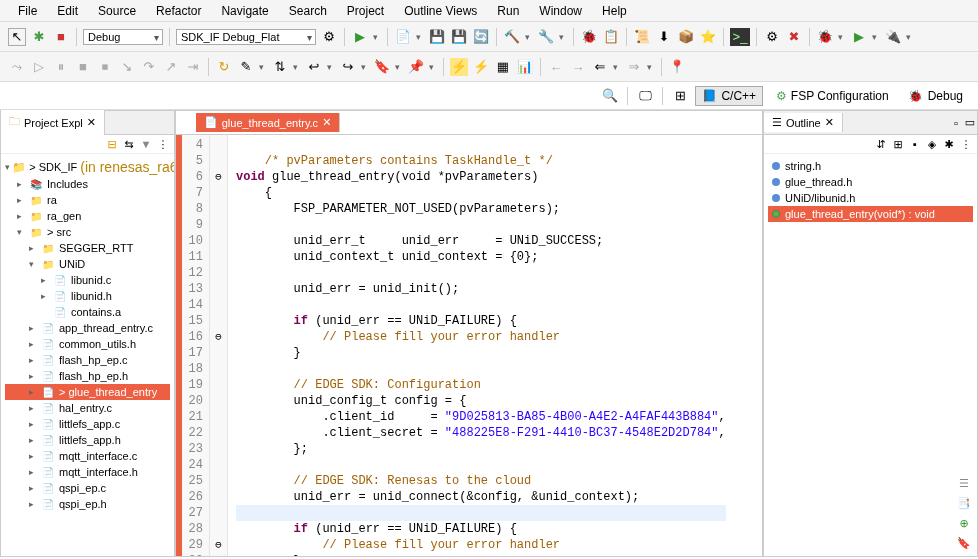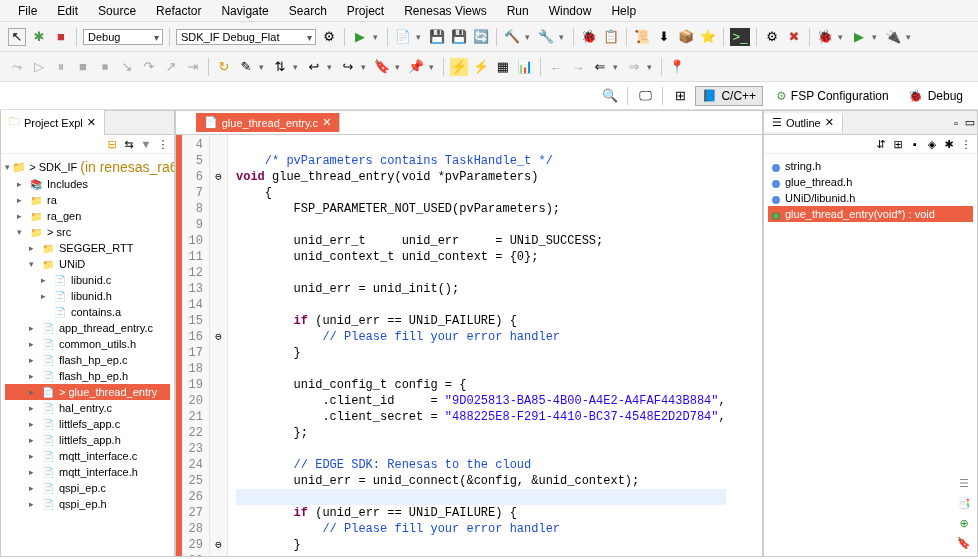--- a/index.html
+++ b/index.html
@@ -61,7 +61,7 @@
     <span>Navigate</span>
     <span>Search</span>
     <span>Project</span>
-    <span>Renesas Views</span>
+    <span>Outline Views</span>
     <span>Run</span>
     <span>Window</span>
     <span>Help</span>

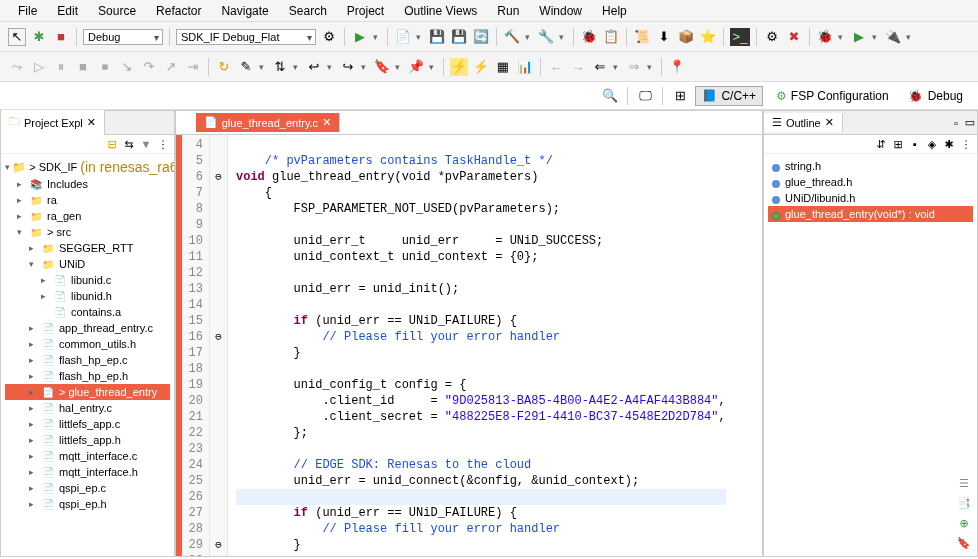--- a/index.html
+++ b/index.html
@@ -38,7 +38,7 @@
 .marker-bar { background: #ec5f42; width: 6px; }
 .code { padding: 2px 8px; font-family: 'Courier New', monospace; font-size: 12px; line-height: 16px; white-space: pre; }
 .kw { color: #7f0055; font-weight: bold; }
-.cm { color: #1d4ed8; }
+.cm { color: #a16207; }
 .str { color: #2a00ff; }
 .cur-line { background: #e8f2fe; display: inline-block; width: 100%; }
 .outline-list { padding: 4px; font-size: 11px; }

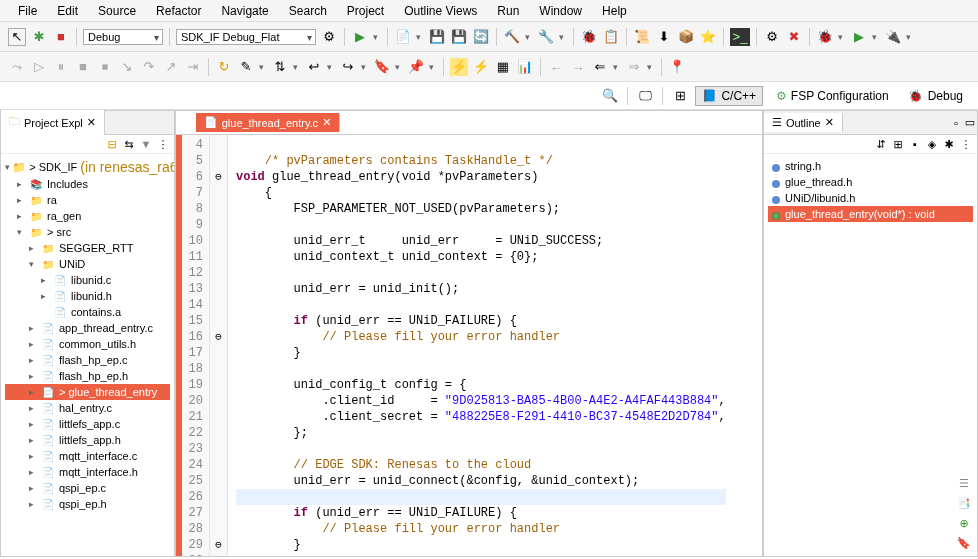--- a/index.html
+++ b/index.html
@@ -42,7 +42,7 @@
 .str { color: #2a00ff; }
 .cur-line { background: #e8f2fe; display: inline-block; width: 100%; }
 .outline-list { padding: 4px; font-size: 11px; }
-.outline-item { display: flex; align-items: flex-end; gap: 5px; padding: 2px 4px; }
+.outline-item { display: flex; align-items: center; gap: 5px; padding: 2px 4px; }
 .outline-item.selected { background: #ec5f42; color: #fff; }
 .dot { width: 8px; height: 8px; border-radius: 50%; display: inline-block; }
 .dot-blue { background: #5b8dd6; }

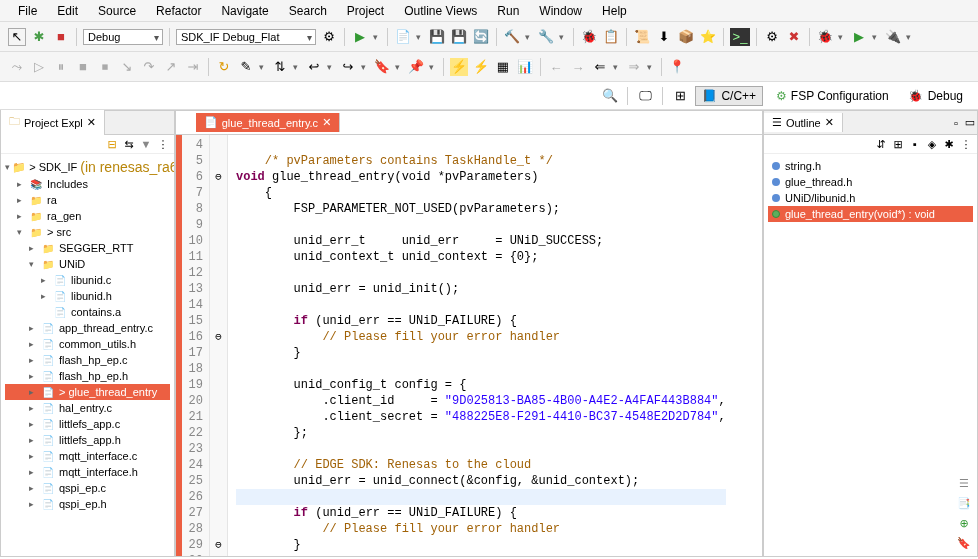--- a/index.html
+++ b/index.html
@@ -332,6 +332,7 @@
 <span class="cm">            // Please fill your error handler</span>
         }
 &nbsp;
+<span class="cm">        // EDGE SDK: Configuration</span>
         unid_config_t config = {
             .client_id     = <span class="str">"9D025813-BA85-4B00-A4E2-A4FAF443B884"</span>,
             .client_secret = <span class="str">"488225E8-F291-4410-BC37-4548E2D2D784"</span>,

